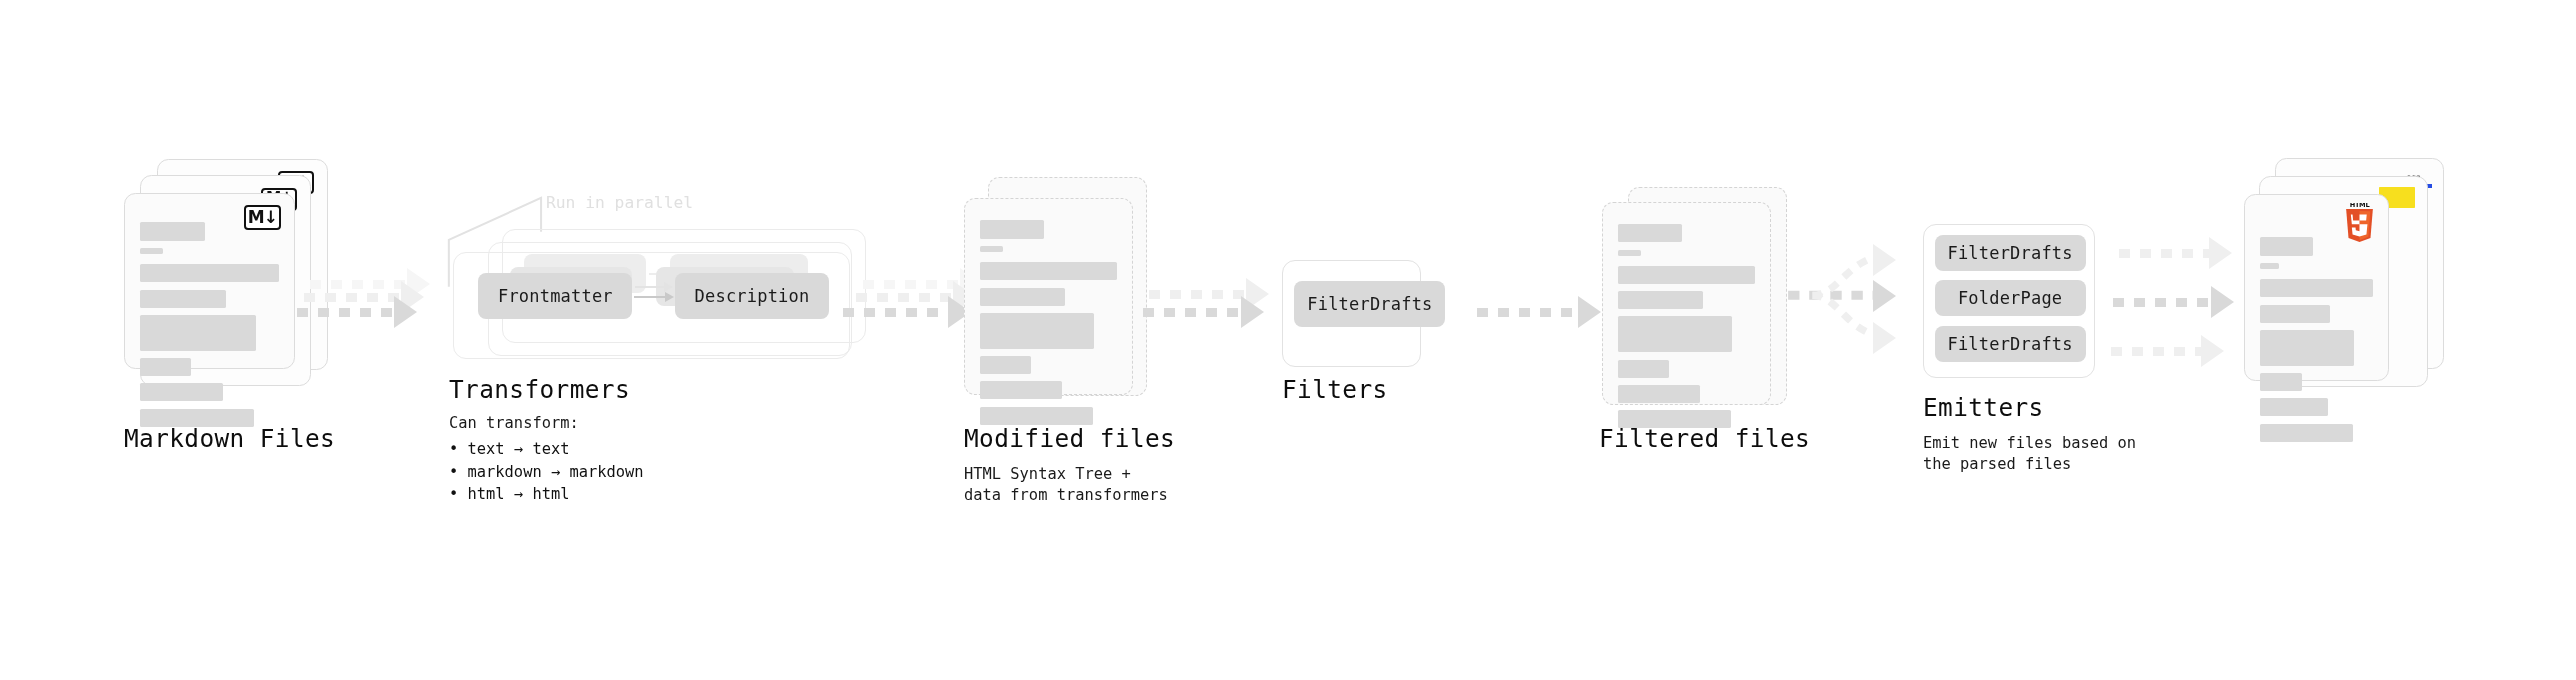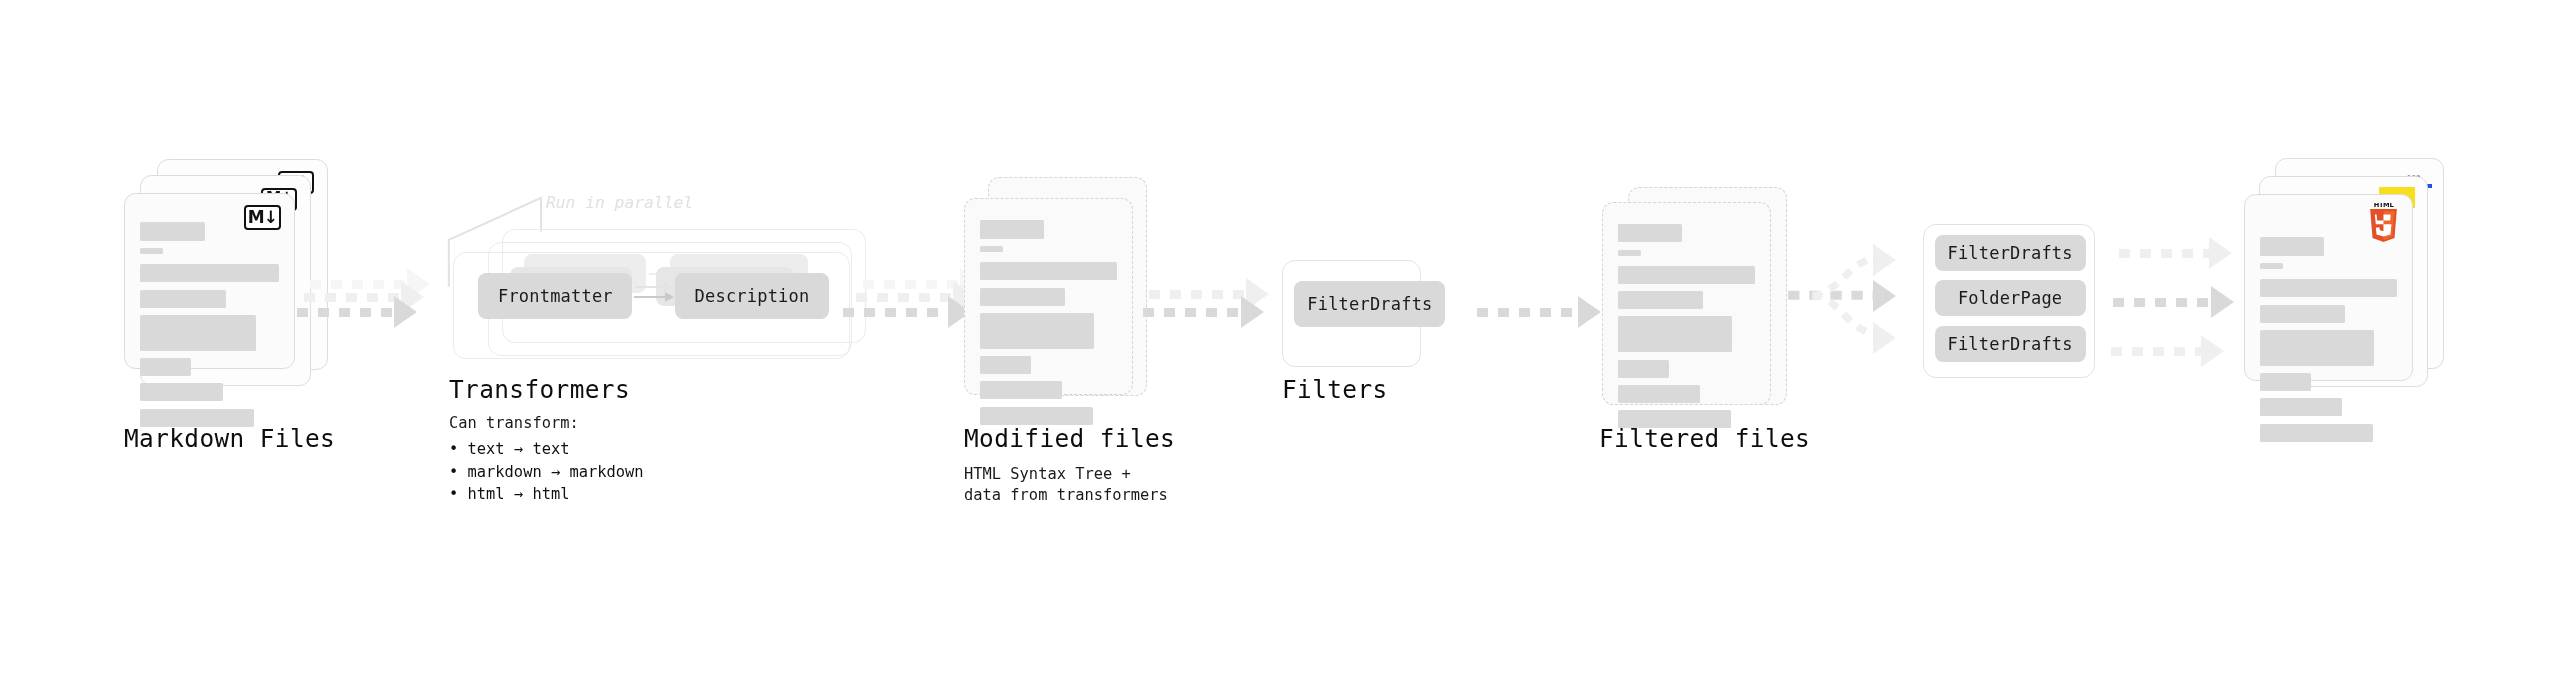--- a/index.html
+++ b/index.html
@@ -174,7 +174,7 @@
   <svg class="svgwrap" style="left:445px;top:193px;width:163px;height:89px;" viewBox="0 0 200 110" width="163" height="89">
     <path d="M4,116 L4,58 L118,6 L118,48" fill="none" stroke="#e2e2e2" stroke-width="2.5"></path>
   </svg>
-  <div class="parallel-label" style="left:546px;top:193px;font-style:italic;">Run in parallel</div>
+  <div class="parallel-label" style="left:546px;top:193px;">Run in parallel</div>
 
   <div class="groupbox" style="left:502px;top:229px;width:364px;height:114px;">
     <div class="pill fade2" style="left:21px;top:24.4px;width:122px;height:39px;"></div>

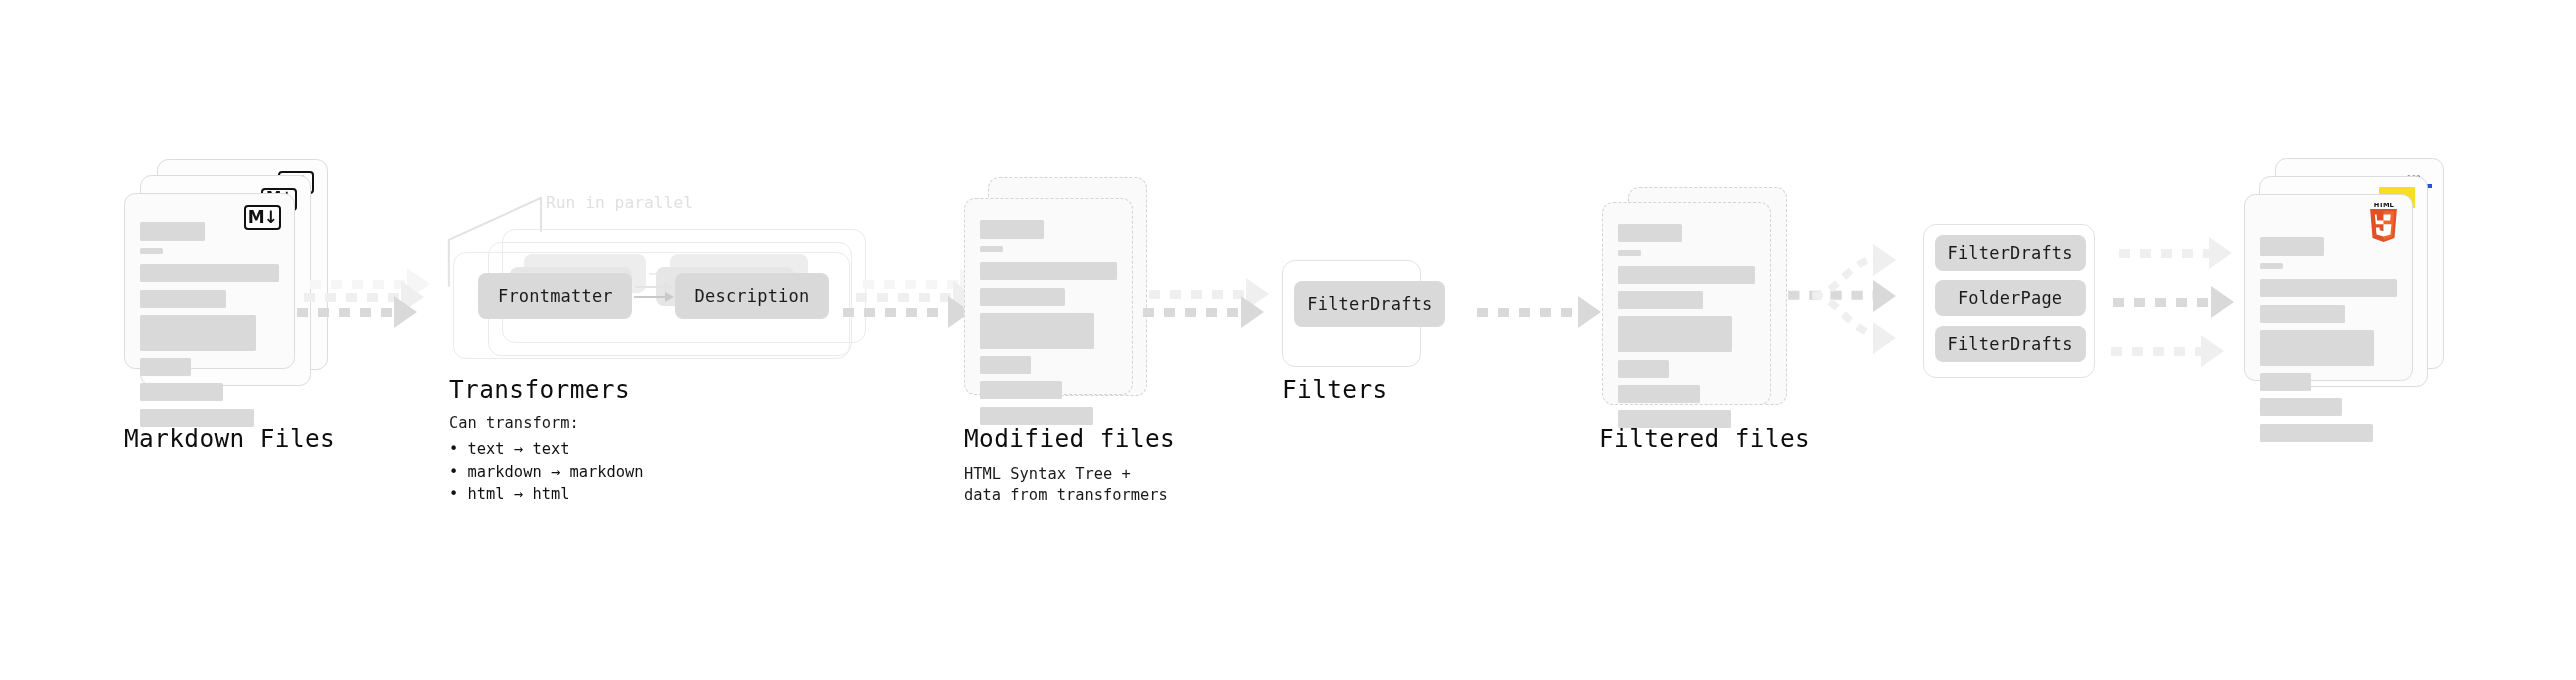--- a/index.html
+++ b/index.html
@@ -345,7 +345,7 @@
         <div class="jsbadge"></div>
       </div>
     </div>
-    <div class="card" style="left:0;top:36px;width:169px;height:187px;">
+    <div class="card" style="left:0;top:36px;width:145px;height:187px;">
       <div class="badge" style="right:9.8px;top:8.1px;">
         <svg class="html5" viewBox="0 0 512 560">
           <text x="256" y="44" font-size="92" font-weight="bold" text-anchor="middle" fill="#111" font-family="DejaVu Sans, sans-serif" letter-spacing="-4">HTML</text>

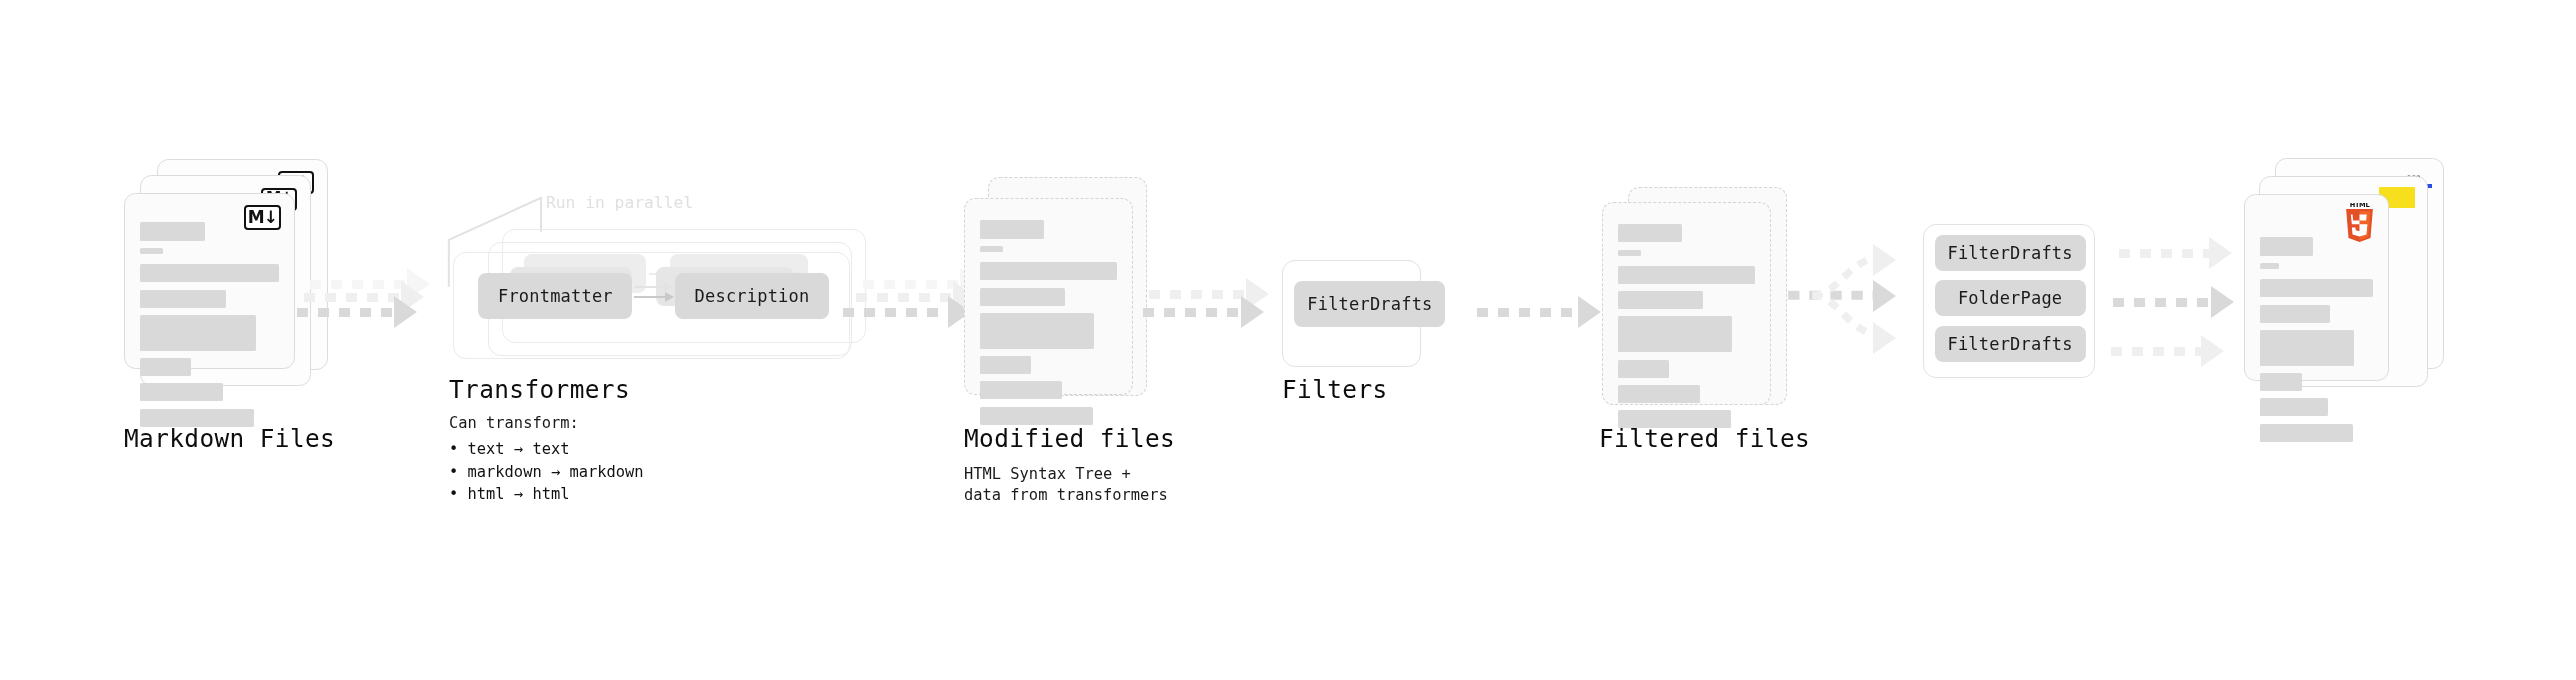--- a/index.html
+++ b/index.html
@@ -317,6 +317,11 @@
       <span>FilterDrafts</span>
     </div>
   </div>
+  <div class="label" style="left:1923px;top:393px;">
+    <div class="h">Emitters</div>
+    <div class="sub">Emit new files based on
+the parsed files</div>
+  </div>
 
   <div class="arrow f1" style="left:2119px;top:237px;width:130px;">
     <div class="shaft" style="width:91px;"></div>

